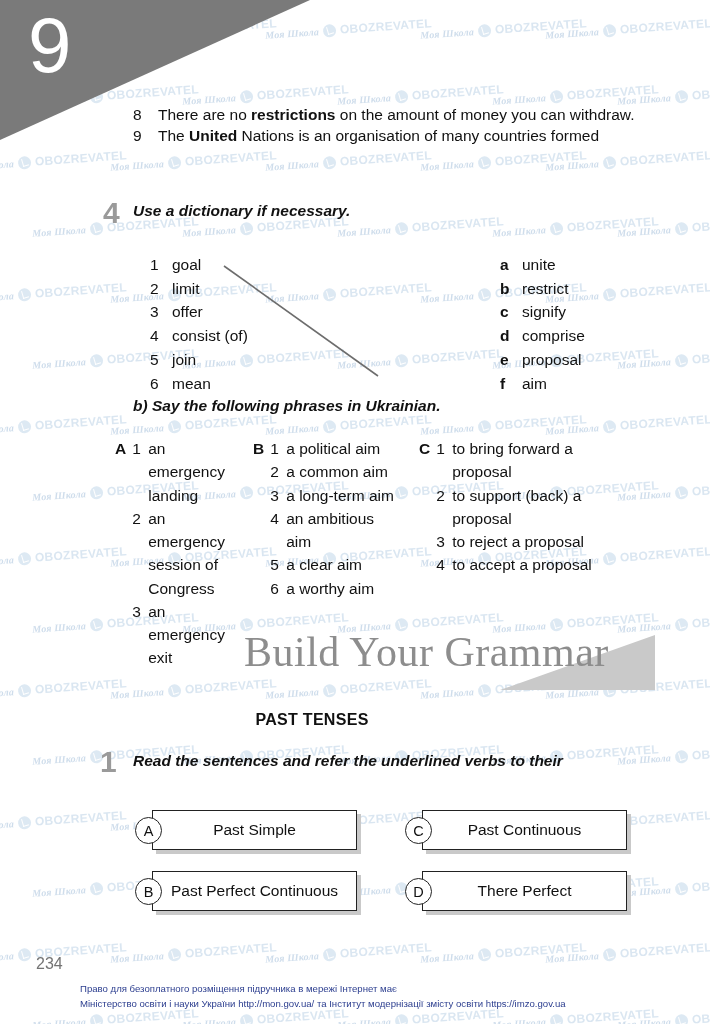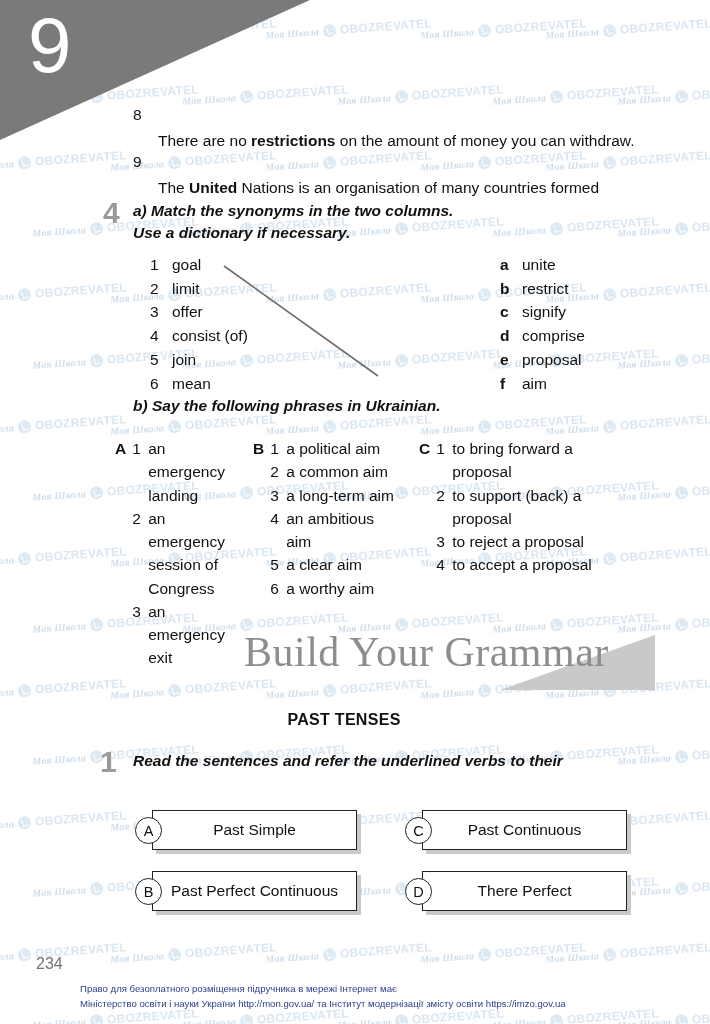--- a/index.html
+++ b/index.html
@@ -104,7 +104,7 @@
     font-size: 15.5px;
     color: #111;
   }
-  .sentence-text { flex: 1; margin-top: 26px; }
+  .sentence-text { flex: 1; }
   .sentence-text b { font-weight: bold; }
   .cont-line { padding-left: 25px; font-size: 15.5px; color: #111; line-height: 1.38; }
 

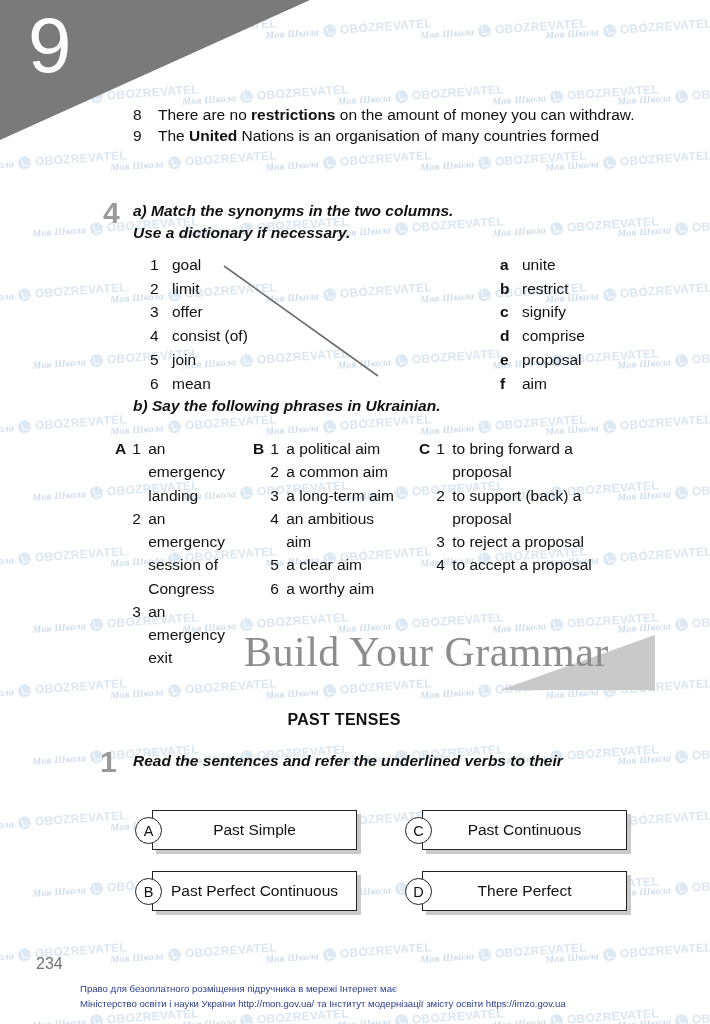--- a/index.html
+++ b/index.html
@@ -715,7 +715,6 @@
 
     <div class="ex-number" id="ex4-number">4</div>
     <div id="ex4-instr">
-      <div>a) Match the synonyms in the two columns.</div>
       <div>Use a dictionary if necessary.</div>
     </div>
 

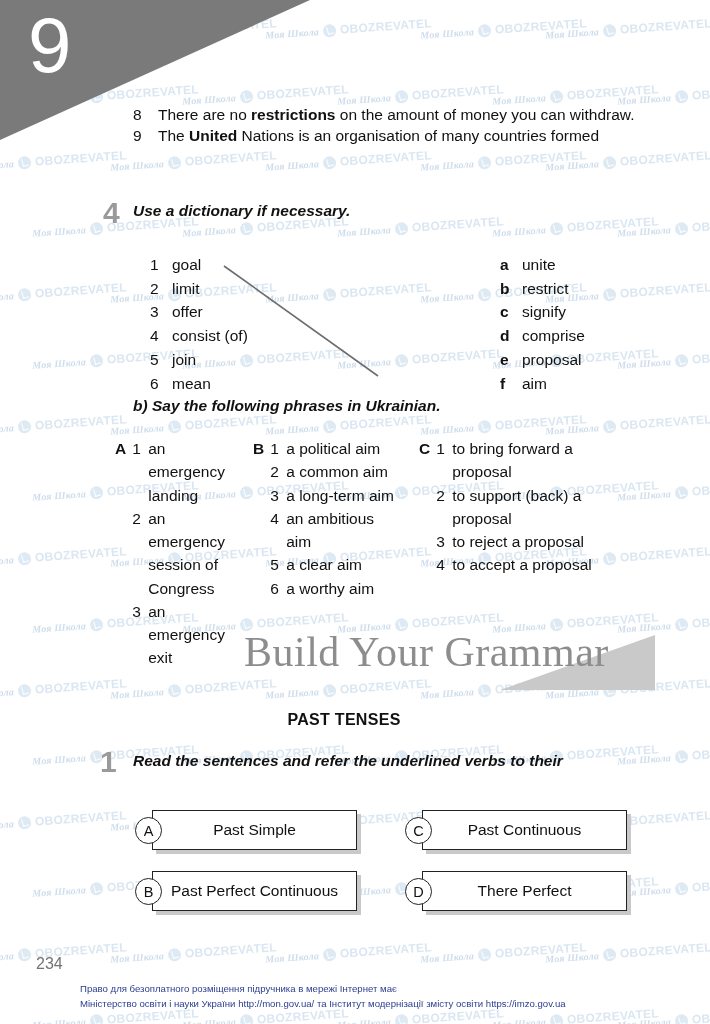--- a/index.html
+++ b/index.html
@@ -223,7 +223,6 @@
     font-weight: bold;
     color: #111;
     letter-spacing: .3px;
-    margin-left: 32px;
   }
 
   #ex1-instr {

